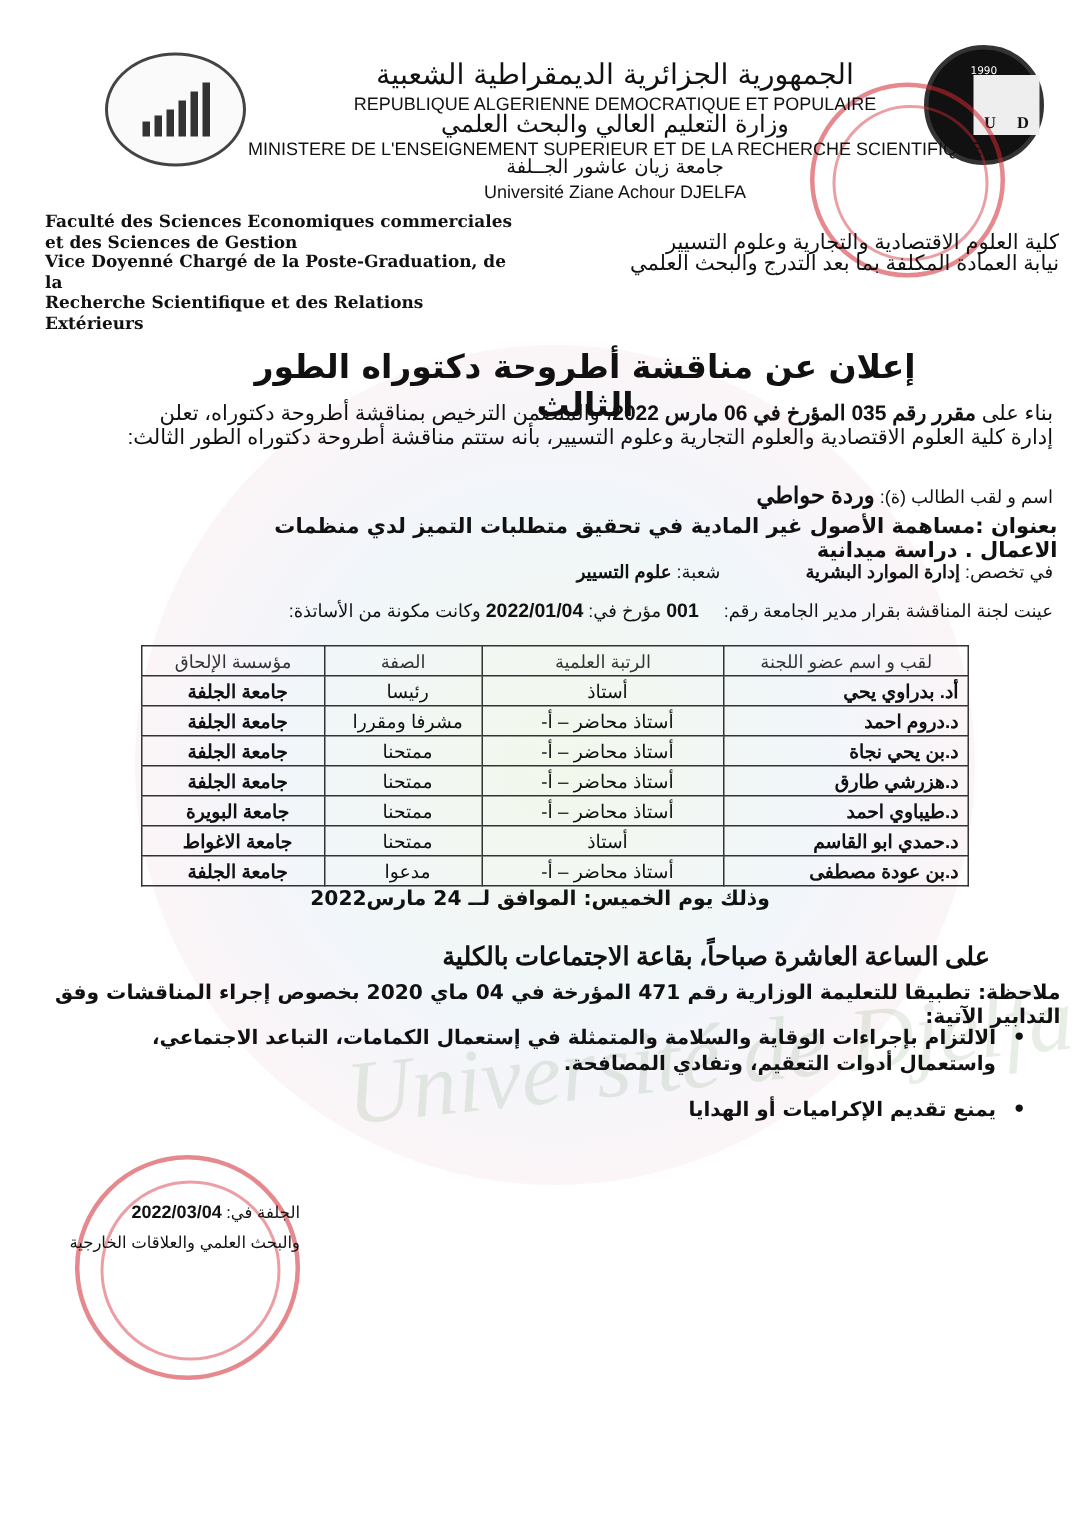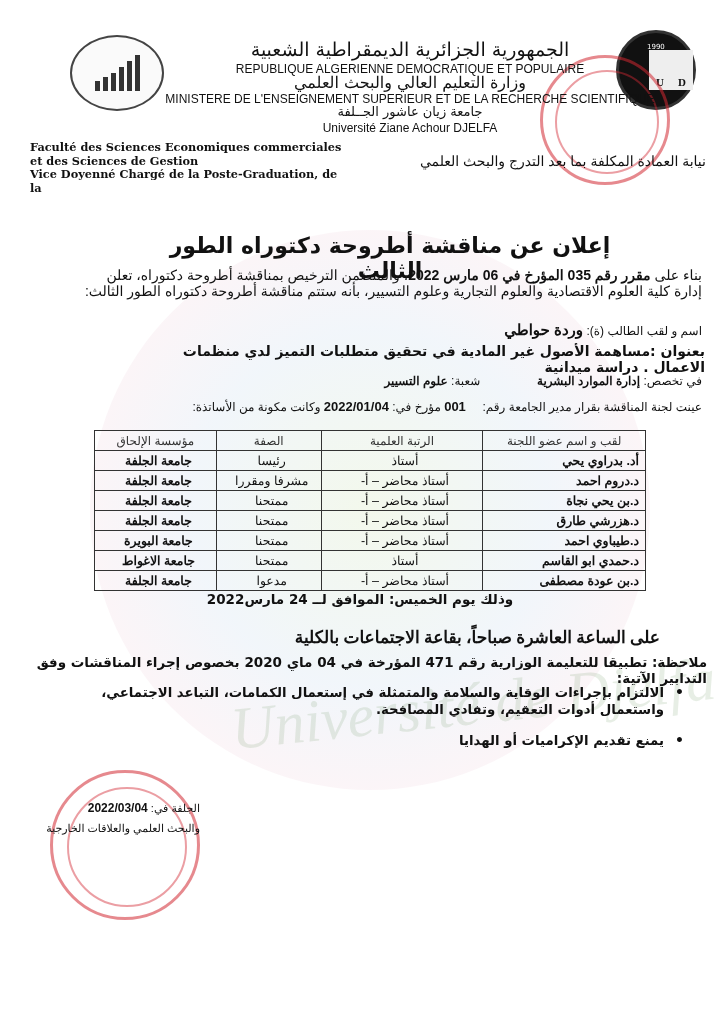--- a/index.html
+++ b/index.html
@@ -117,6 +117,7 @@
   <div>Vice Doyenné Chargé de la Poste-Graduation, de la</div>
 </div>
 <div class="abs right-block">
+  <div>كلية العلوم الاقتصادية والتجارية وعلوم التسيير</div>
   <div>نيابة العمادة المكلفة بما بعد التدرج والبحث العلمي</div>
 </div>
 

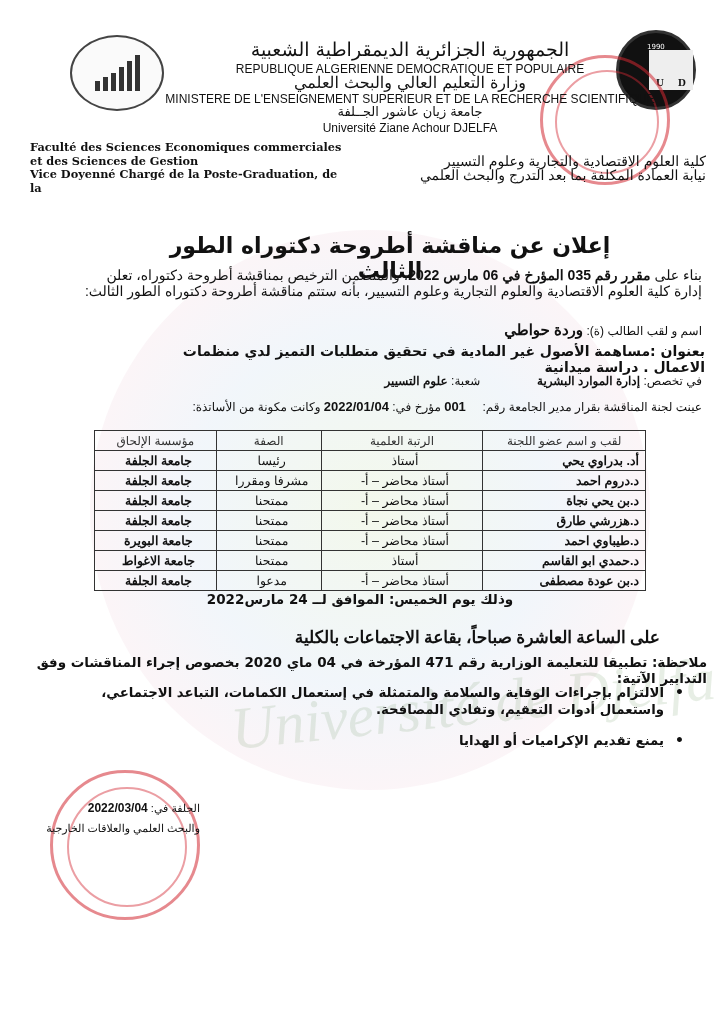--- a/index.html
+++ b/index.html
@@ -115,6 +115,7 @@
   <div>Faculté des Sciences Economiques   commerciales</div>
   <div>et des Sciences de Gestion</div>
   <div>Vice Doyenné Chargé de la Poste-Graduation, de la</div>
+  <div>Recherche Scientifique et des Relations Extérieurs</div>
 </div>
 <div class="abs right-block">
   <div>كلية العلوم الاقتصادية والتجارية وعلوم التسيير</div>

